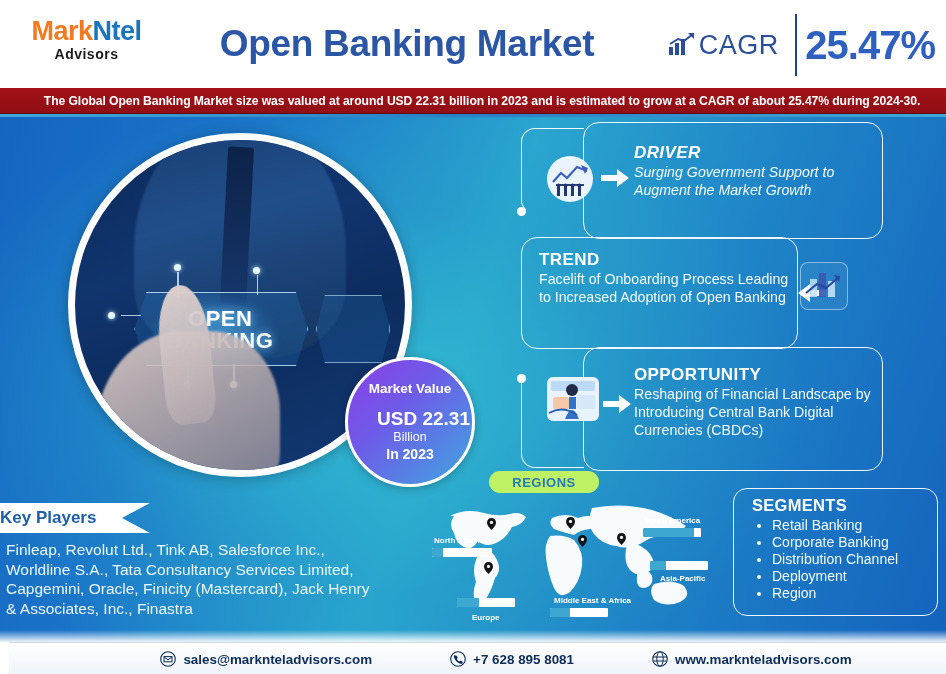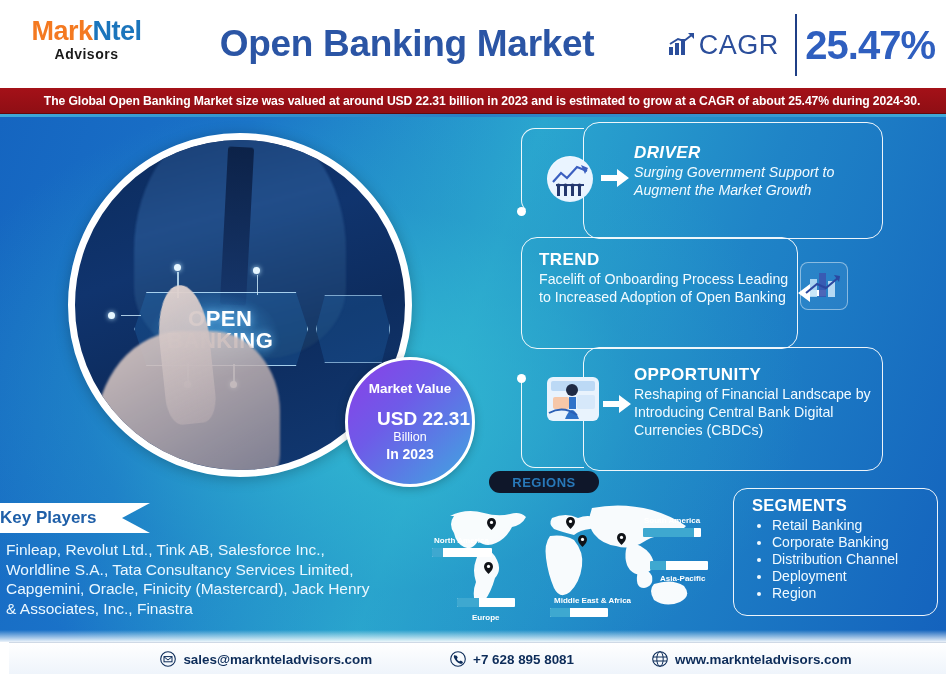--- a/index.html
+++ b/index.html
@@ -174,7 +174,7 @@
   
   .regions-pill{
     position:absolute;left:489px;top:471px;width:110px;height:22px;border-radius:11px;
-    background:#0f172a;display:flex;align-items:center;justify-content:center;
+    background:#bef264;display:flex;align-items:center;justify-content:center;
     color:#2878B8;font-size:13px;font-weight:bold;letter-spacing:.5px;
   }
   .map-wrap{position:absolute;left:432px;top:498px;width:290px;height:132px;}

